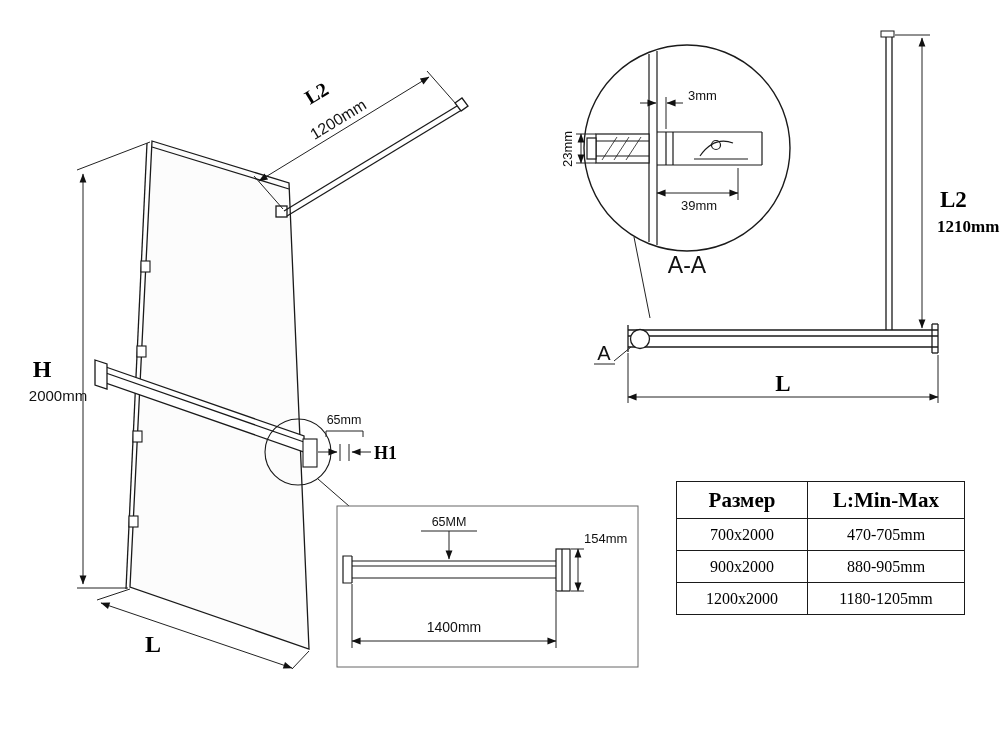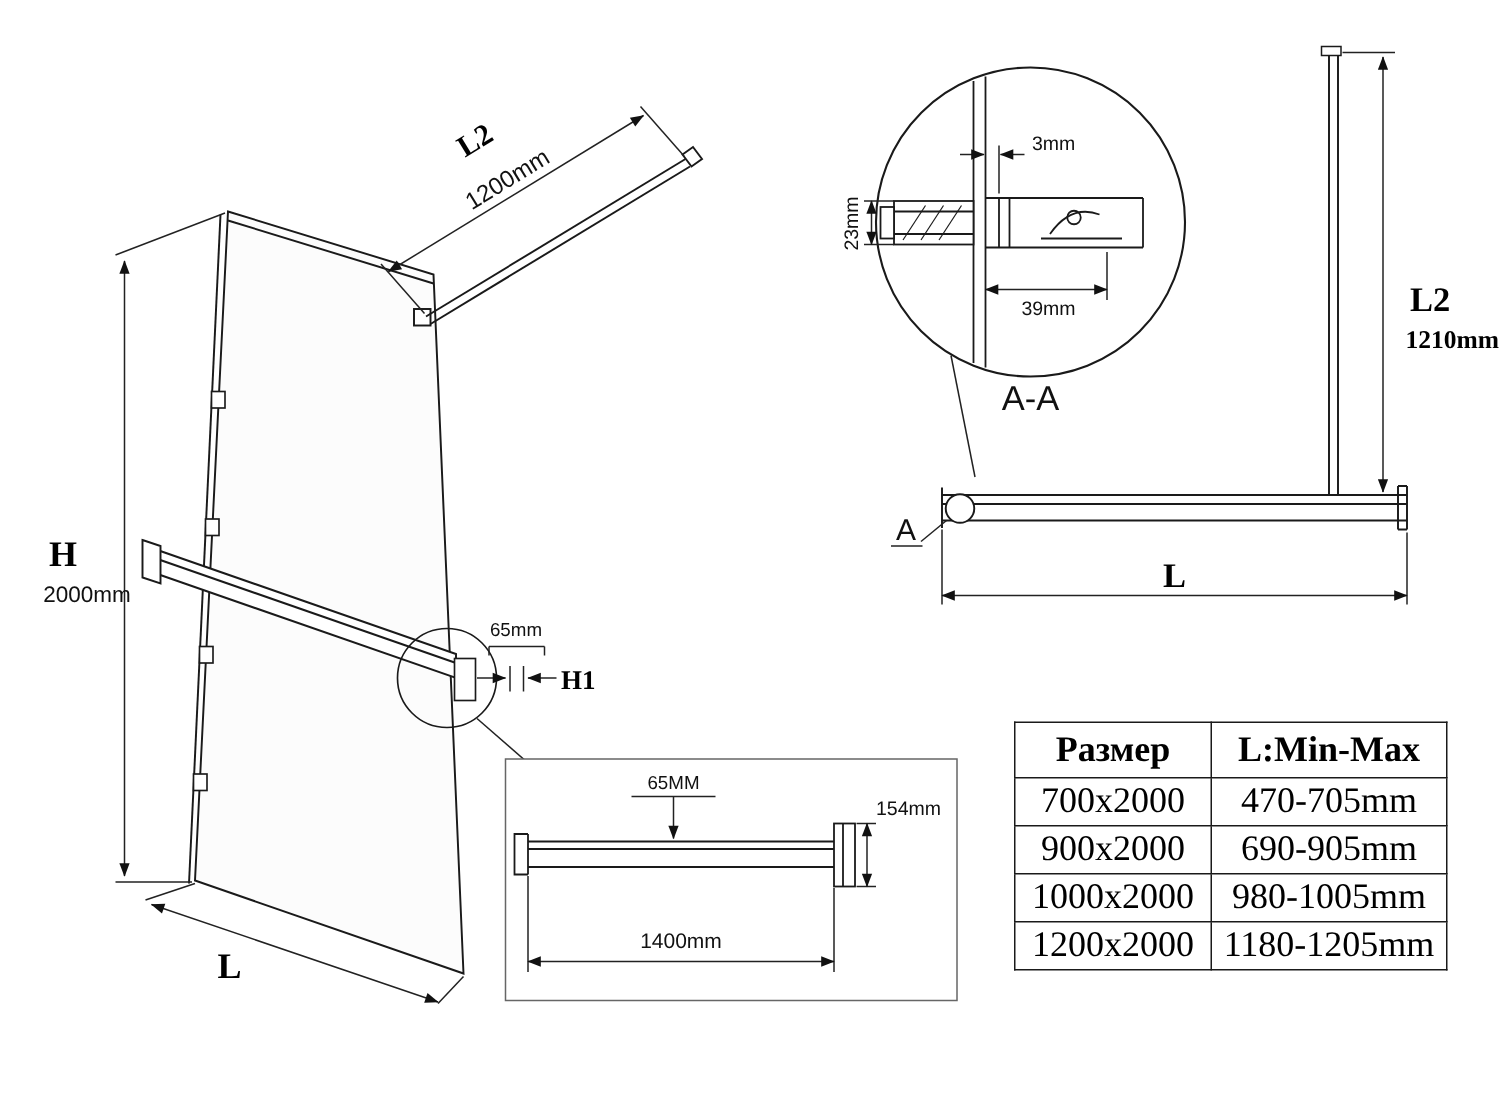--- a/index.html
+++ b/index.html
@@ -13,7 +13,7 @@
   .size-table{position:absolute;left:676px;top:481px;width:289px;border-collapse:collapse;
               font-family:"Liberation Serif",serif;color:#000;table-layout:fixed;background:#fff;}
   .size-table th,.size-table td{border:1.5px solid #1a1a1a;text-align:center;padding:0;vertical-align:middle;}
-  .size-table th{height:36px;font-size:24px;font-weight:bold;font-family:Liberation Serif, serif;}
+  .size-table th{height:36px;font-size:21px;font-weight:bold;font-family:Liberation Serif, serif;}
   .size-table td{height:31px;font-size:24px;}
 </style>
 </head>

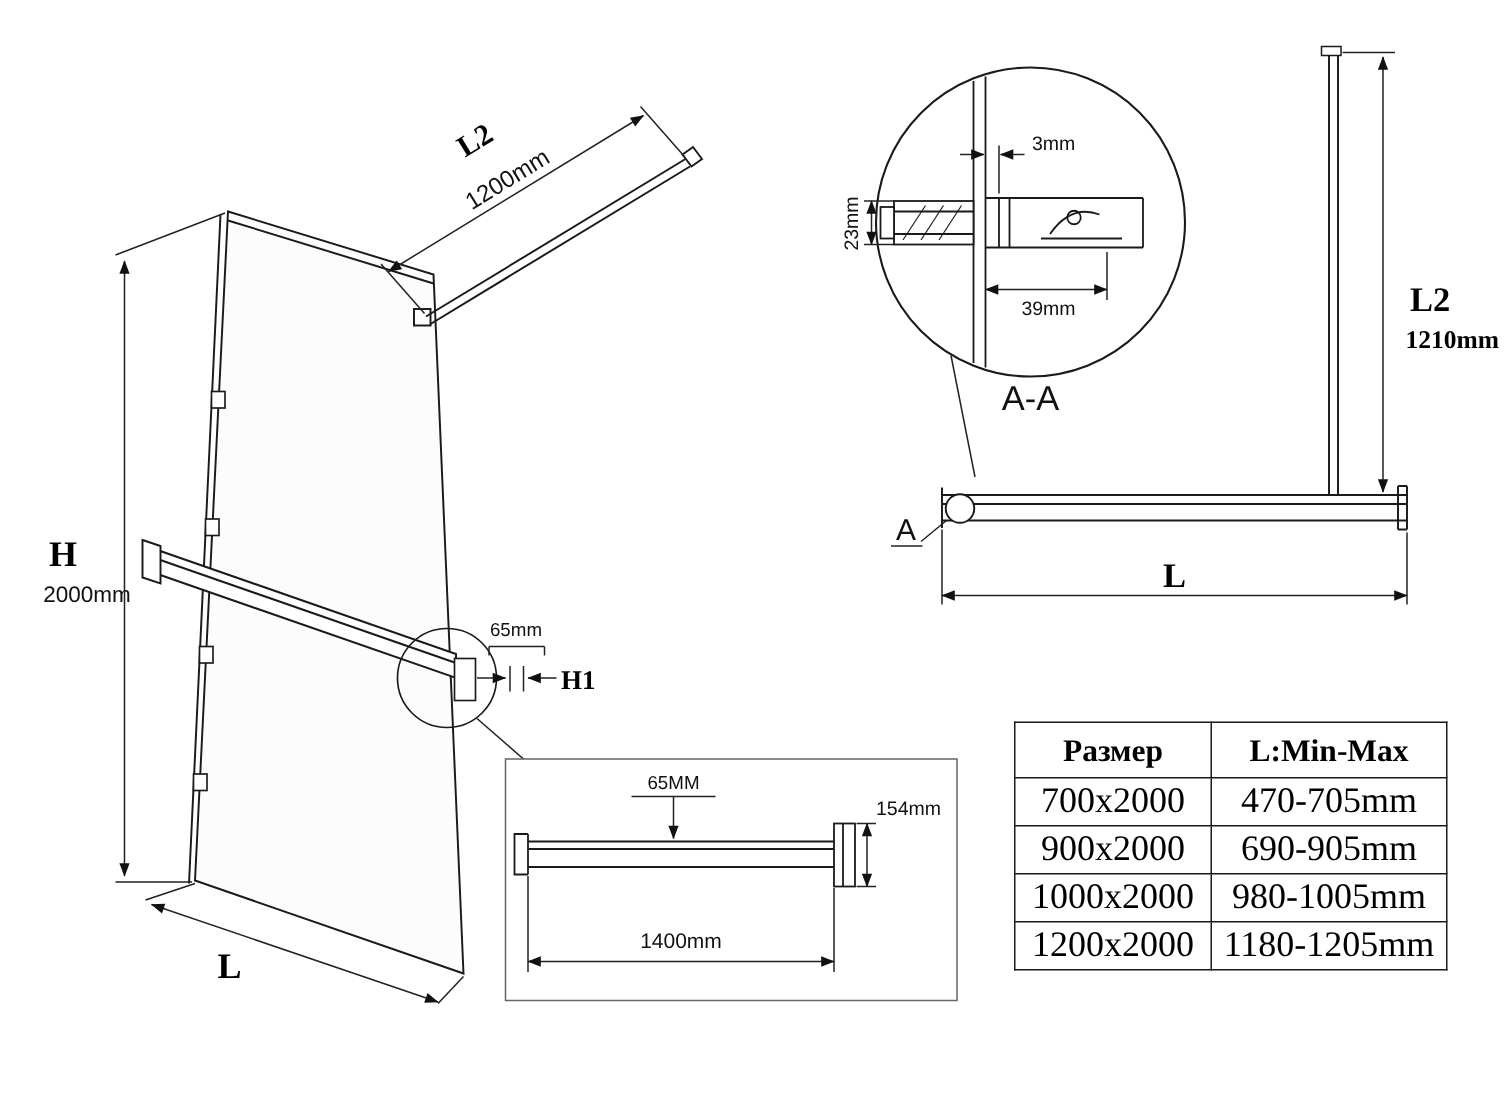--- a/index.html
+++ b/index.html
@@ -14,7 +14,7 @@
               font-family:"Liberation Serif",serif;color:#000;table-layout:fixed;background:#fff;}
   .size-table th,.size-table td{border:1.5px solid #1a1a1a;text-align:center;padding:0;vertical-align:middle;}
   .size-table th{height:36px;font-size:21px;font-weight:bold;font-family:Liberation Serif, serif;}
-  .size-table td{height:31px;font-size:24px;}
+  .size-table td{height:31px;font-size:16px;}
 </style>
 </head>
 <body>

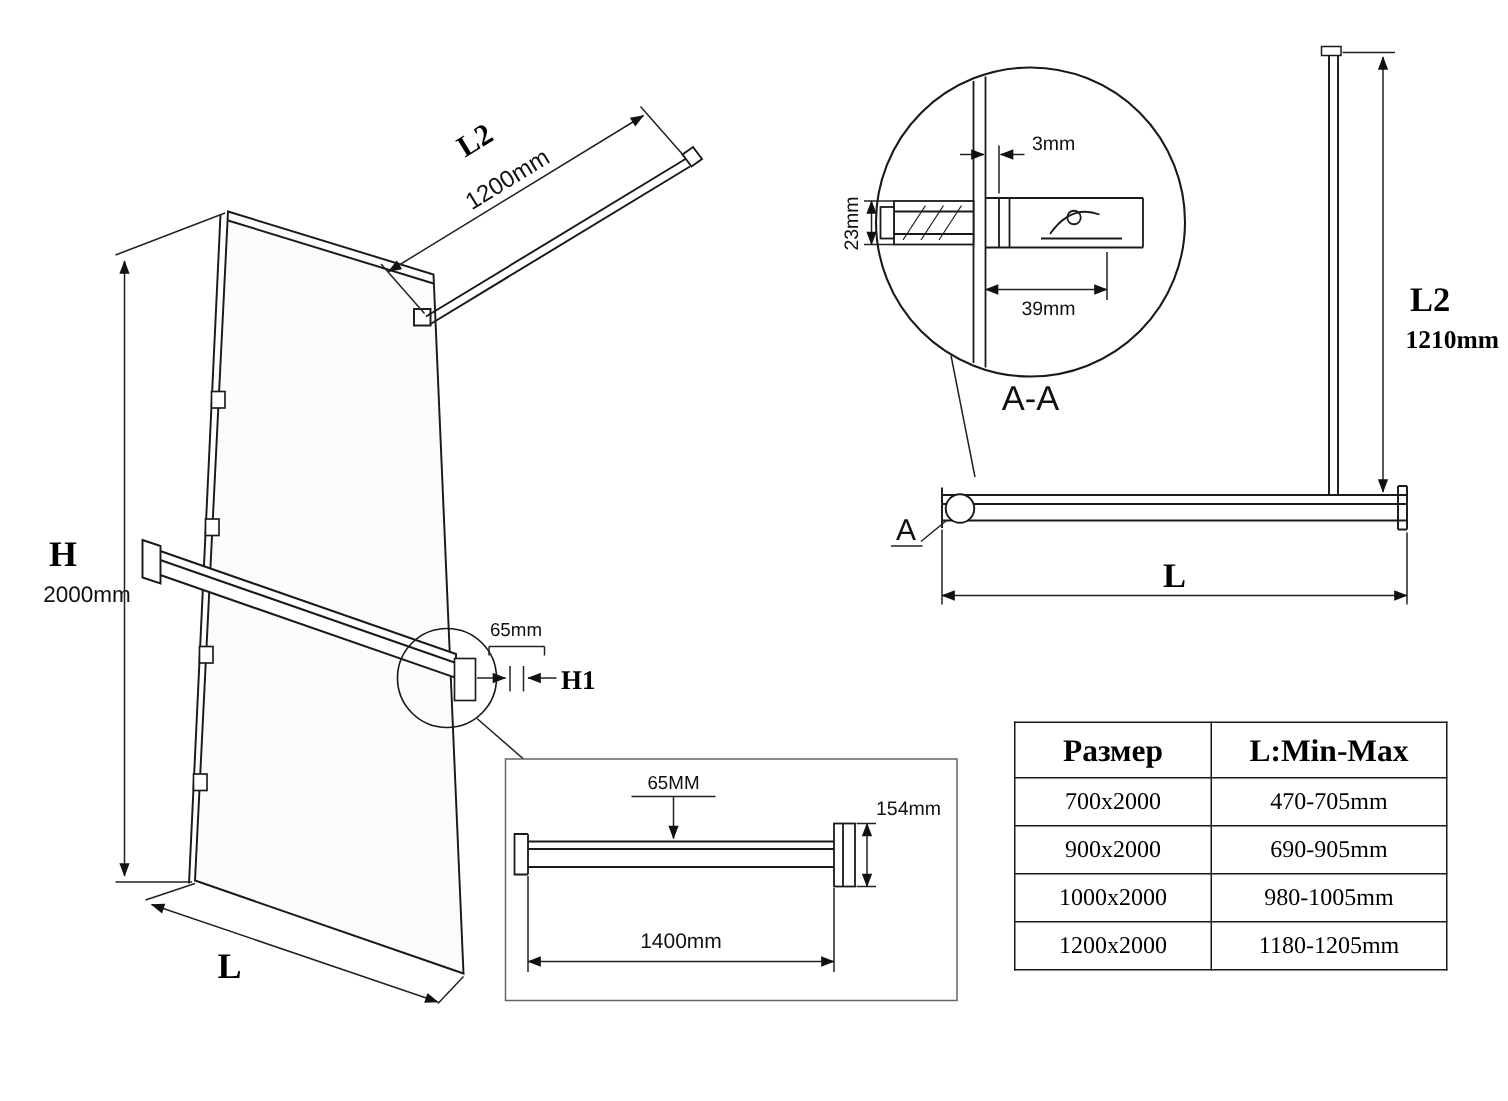--- a/index.html
+++ b/index.html
@@ -193,7 +193,7 @@
     </tr>
     <tr>
       <td>900x2000</td>
-      <td>690-905mm</td>
+      <td>880-905mm</td>
     </tr>
     <tr>
       <td>1000x2000</td>

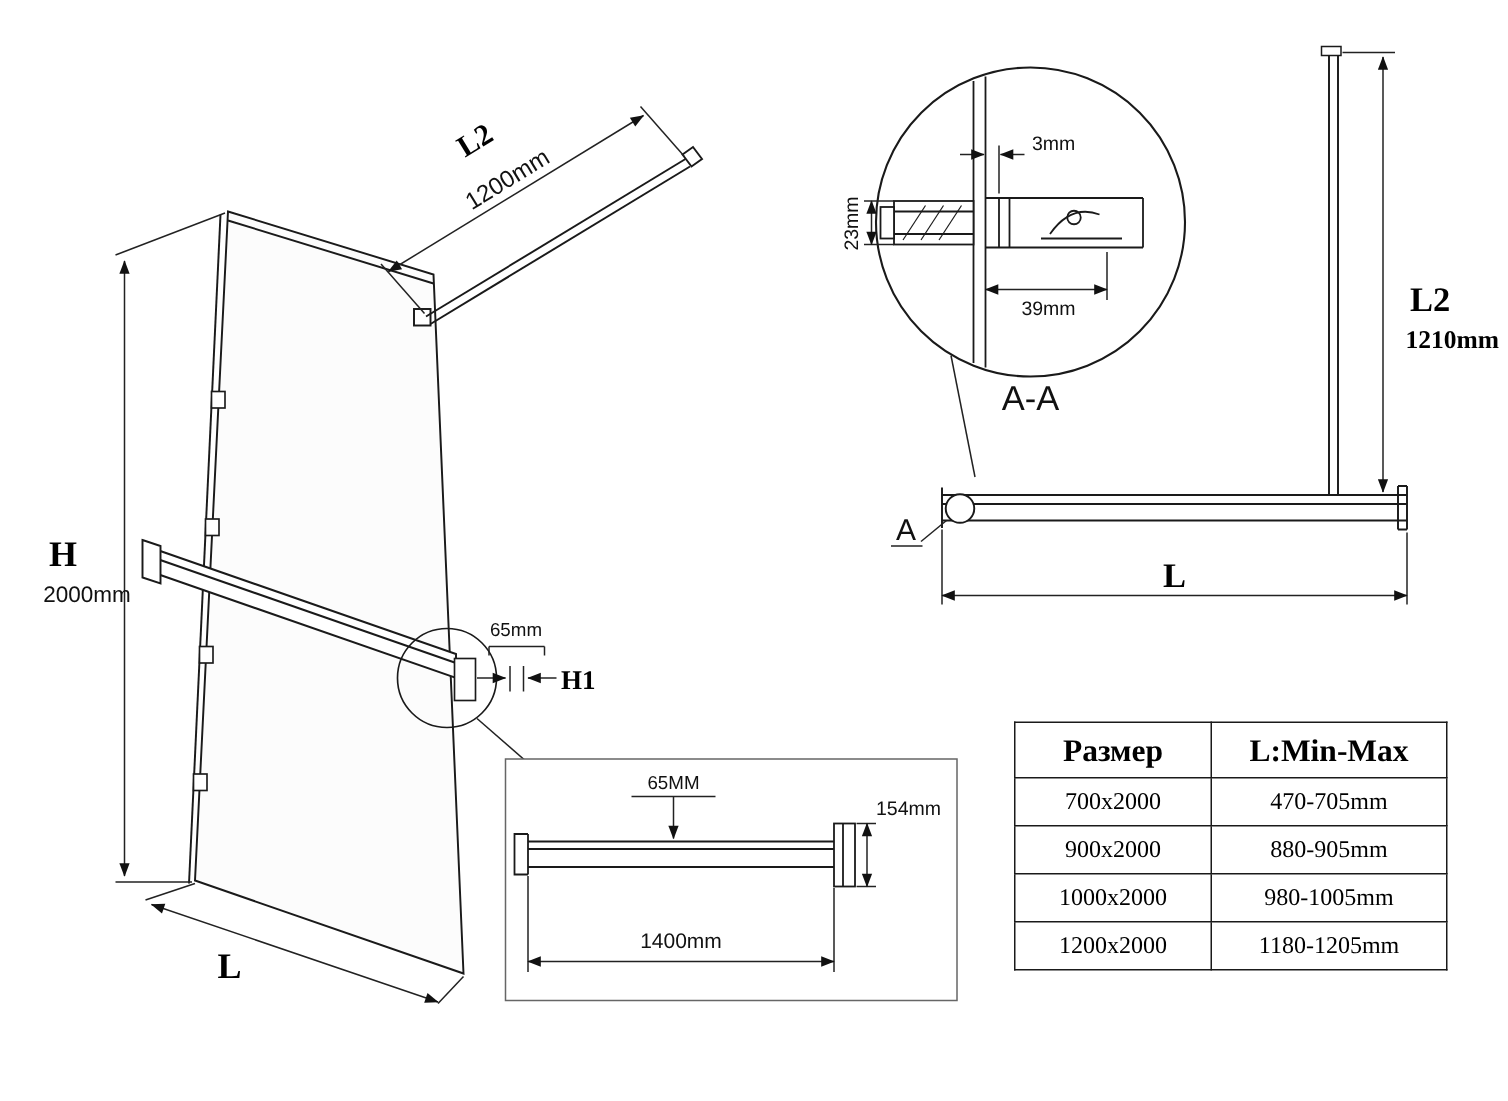--- a/index.html
+++ b/index.html
@@ -196,10 +196,6 @@
       <td>880-905mm</td>
     </tr>
     <tr>
-      <td>1000x2000</td>
-      <td>980-1005mm</td>
-    </tr>
-    <tr>
       <td>1200x2000</td>
       <td>1180-1205mm</td>
     </tr>

